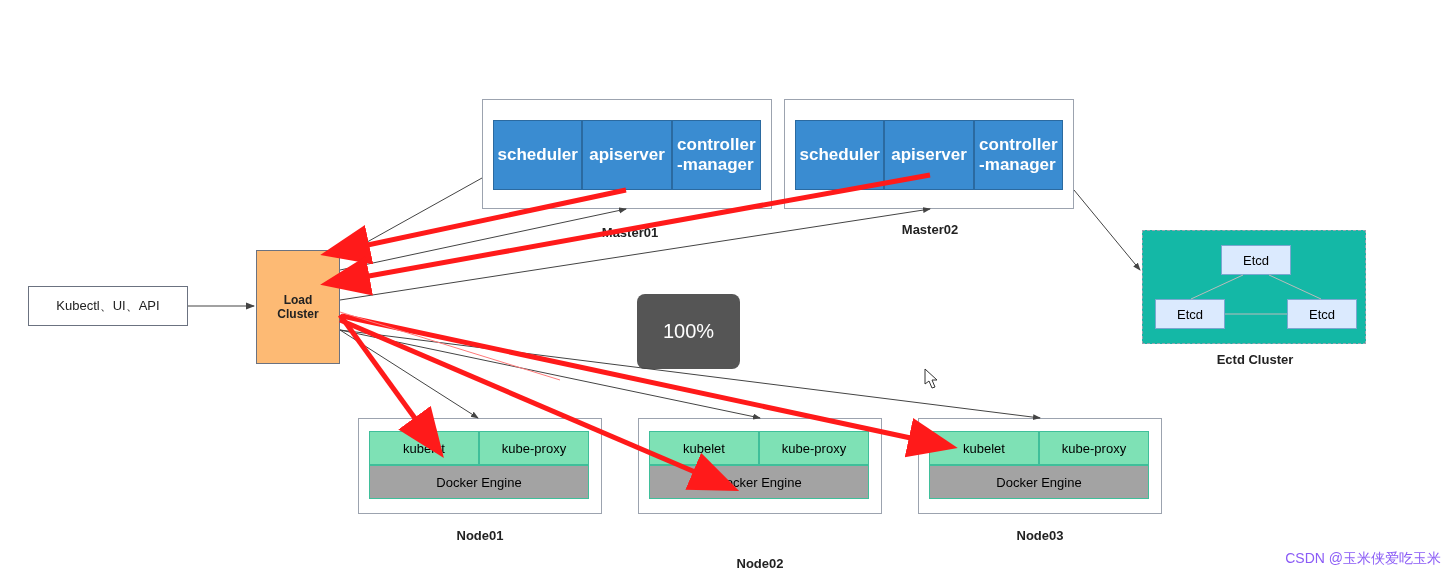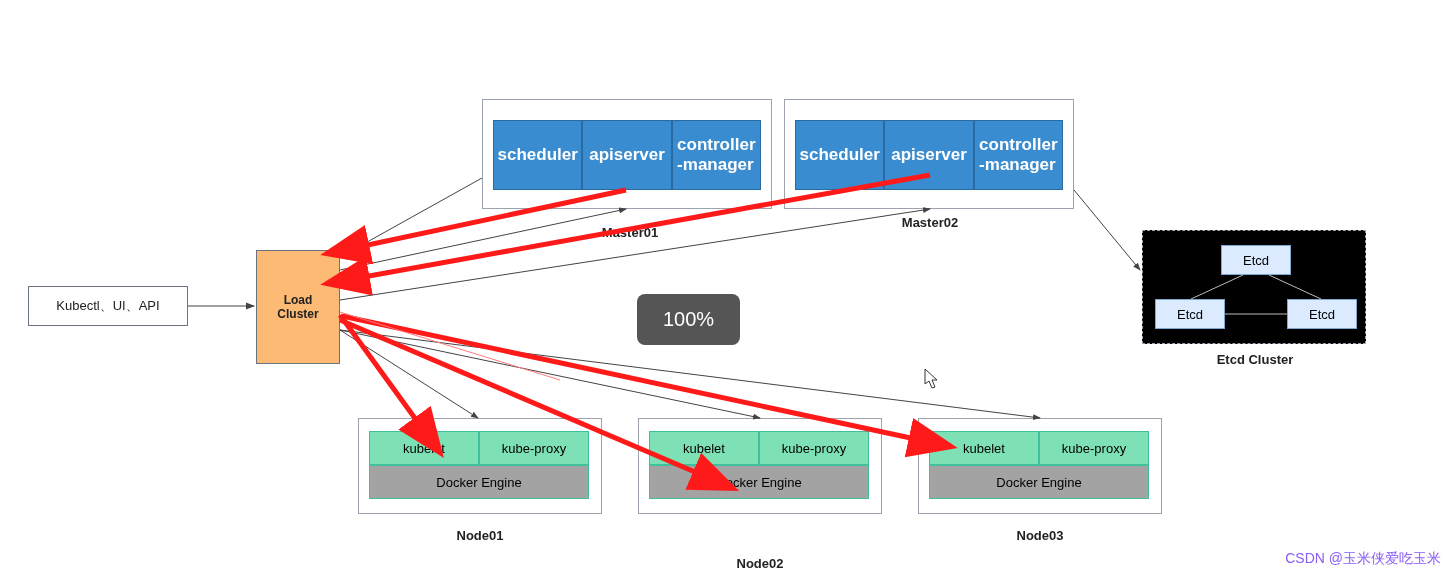--- a/index.html
+++ b/index.html
@@ -145,7 +145,7 @@
 -manager</div>
   </div>
 </div>
-<div class="label" style="left:890px; top:215px; width:80px;">Master02</div>
+<div class="label" style="left:890px; top:222px; width:80px;">Master02</div>
 
 <div class="node-outer" style="left:358px; top:418px; width:244px; height:96px;">
   <div class="node-row">

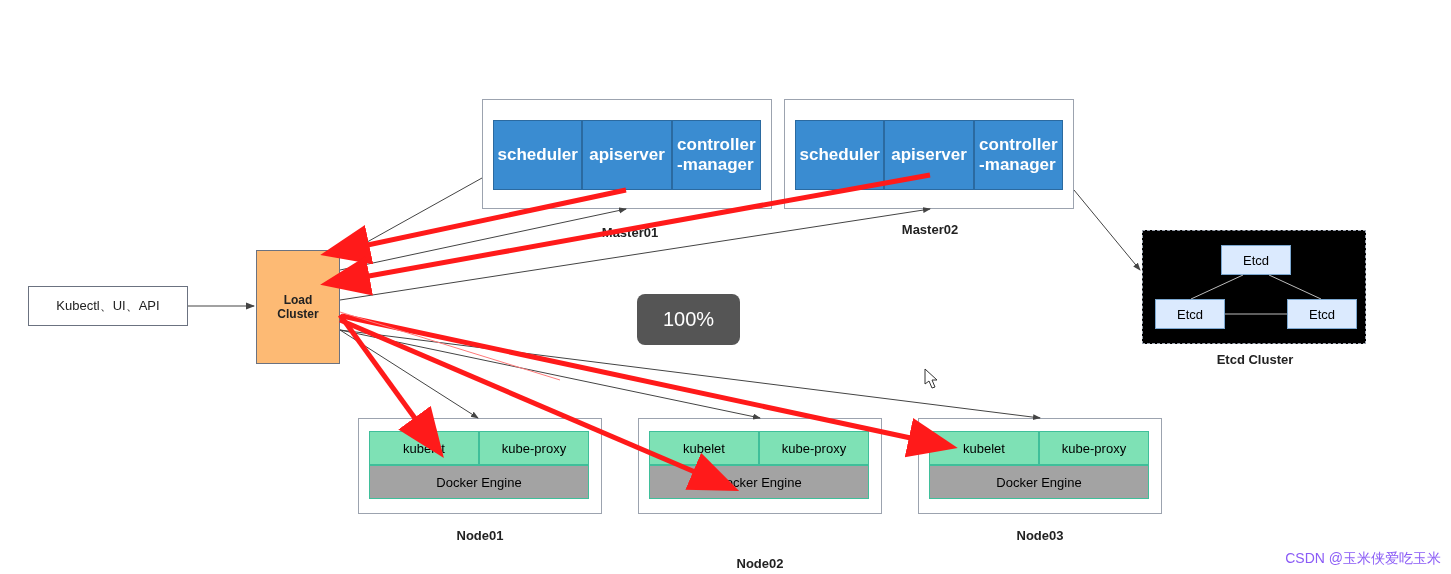--- a/index.html
+++ b/index.html
@@ -67,7 +67,7 @@
   .etcd-outer {
     position: absolute;
     border: 1px dashed #9ca3af;
-    background: #000000;
+    background: #14b8a6;
   }
   .etcd-box {
     position: absolute;

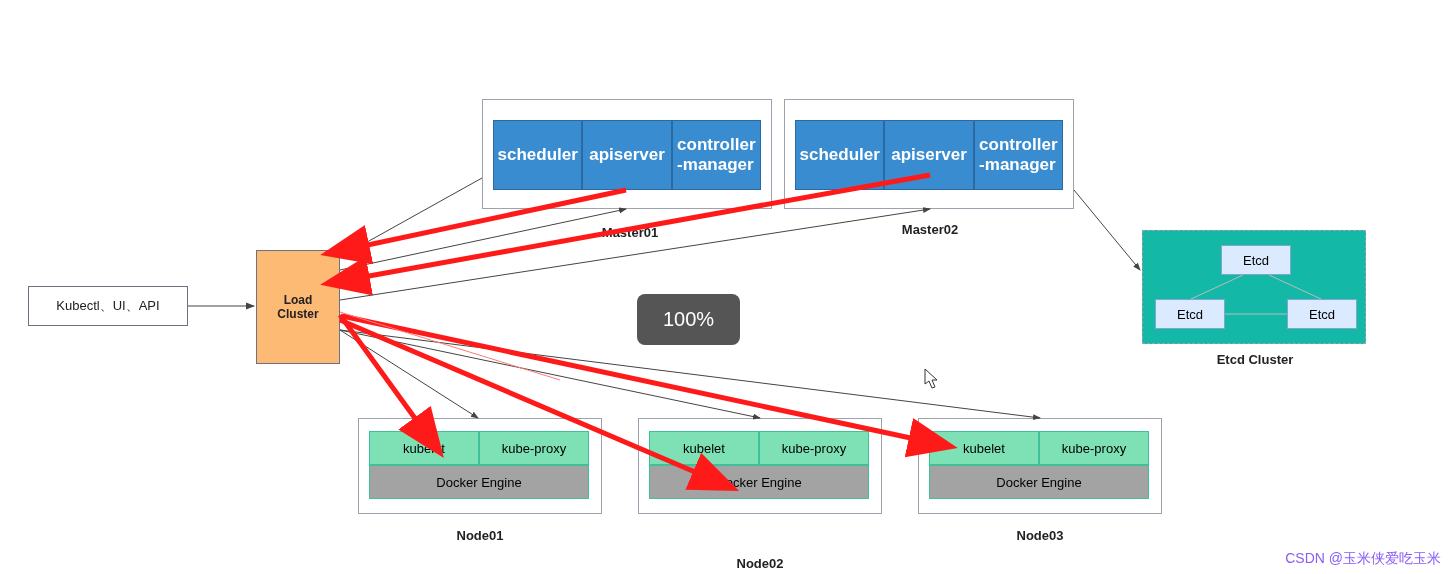--- a/index.html
+++ b/index.html
@@ -93,7 +93,7 @@
     color: #fff;
     border-radius: 8px;
     font-size: 20px;
-    padding: 14px 26px;
+    padding: 26px 26px;
   }
   .watermark {
     position: absolute;

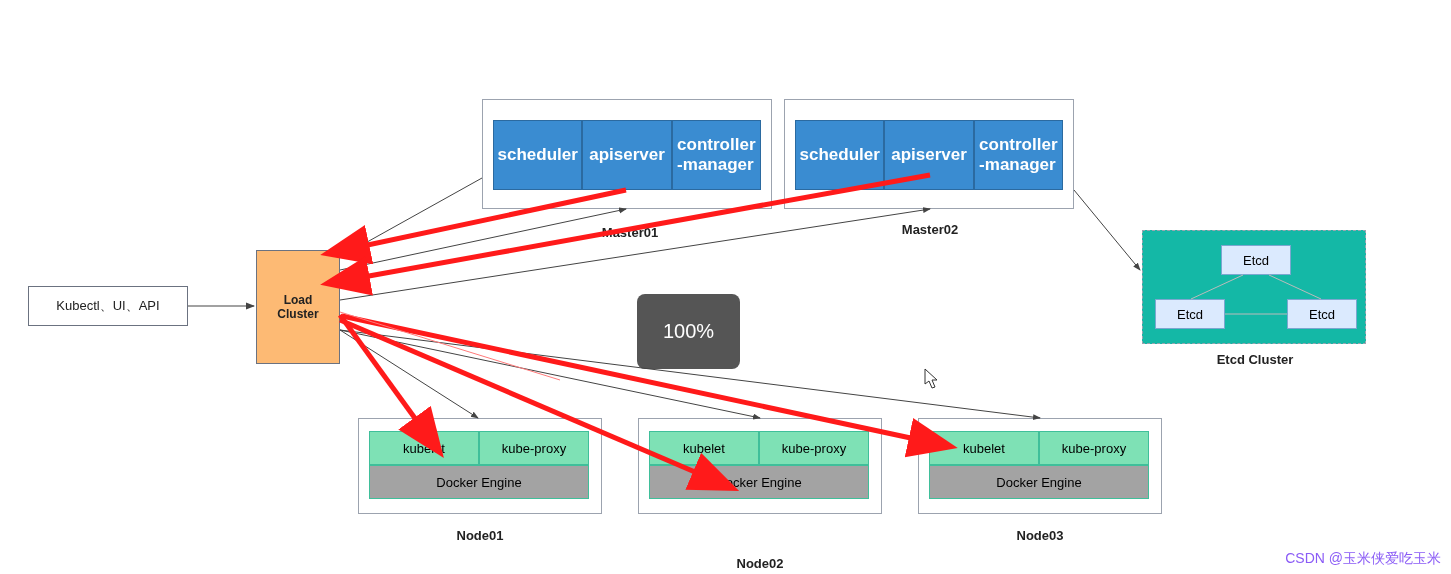--- a/index.html
+++ b/index.html
@@ -190,7 +190,7 @@
     <line x1="82" y1="83" x2="144" y2="83" stroke="#bbb" stroke-width="1"></line>
   </svg>
 </div>
-<div class="label" style="left:1205px; top:352px; width:100px;">Etcd Cluster</div>
+<div class="label" style="left:1205px; top:352px; width:100px;">Ectd Cluster</div>
 
 <div class="toast" style="left:637px; top:294px;">
   <span>100%</span>

